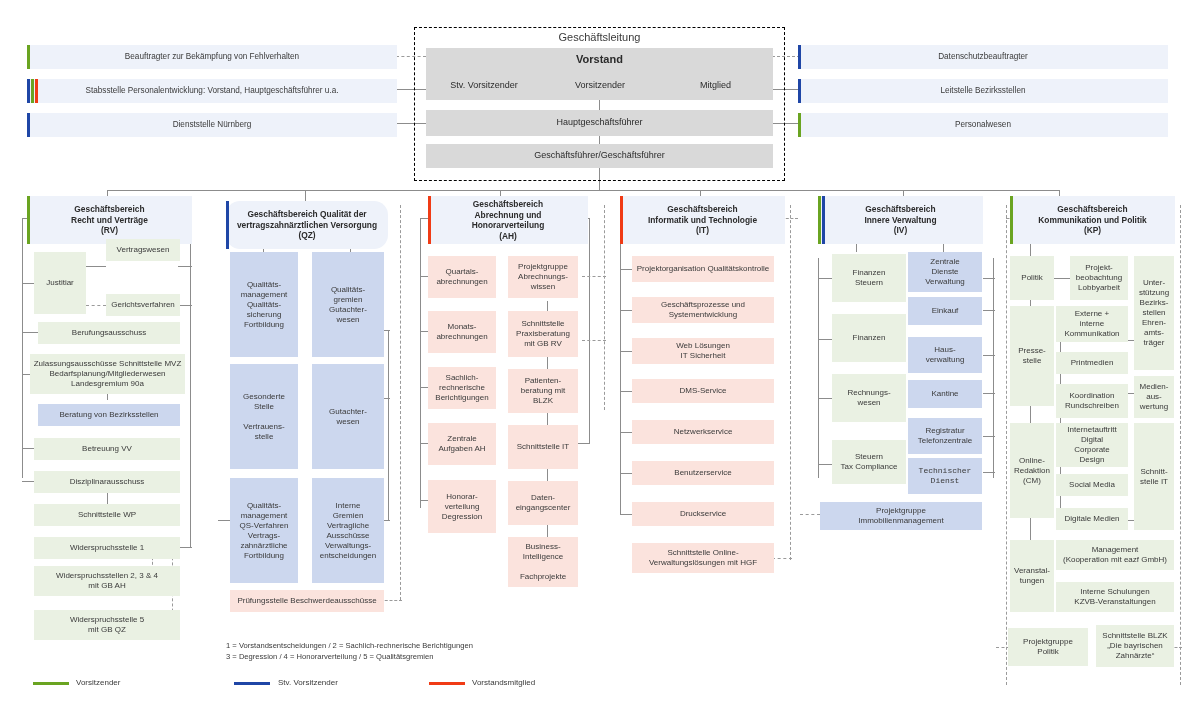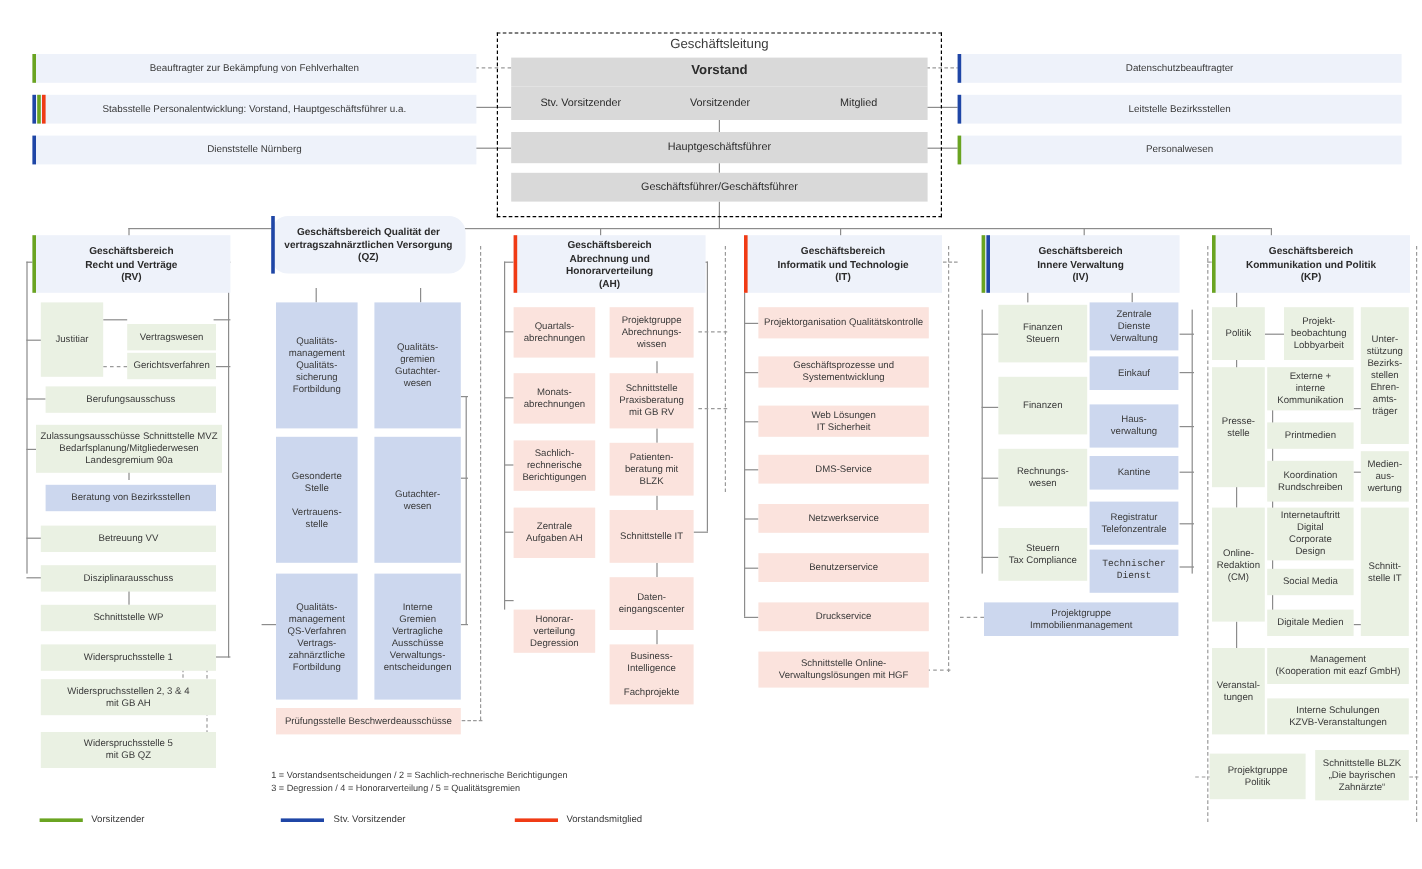--- a/index.html
+++ b/index.html
@@ -224,7 +224,7 @@
 Recht und Verträge
 (RV)</span>
   </div>
-  <div class="box dept" style="left:226px;top:180px;width:162px;height:48px;border-radius:14px;">
+  <div class="box dept" style="left:226px;top:201px;width:162px;height:48px;border-radius:14px;">
     <span class="bar" style="left:0;background:#1f46a6;"></span>
     <span>Geschäftsbereich Qualität der
 vertragszahnärztlichen Versorgung

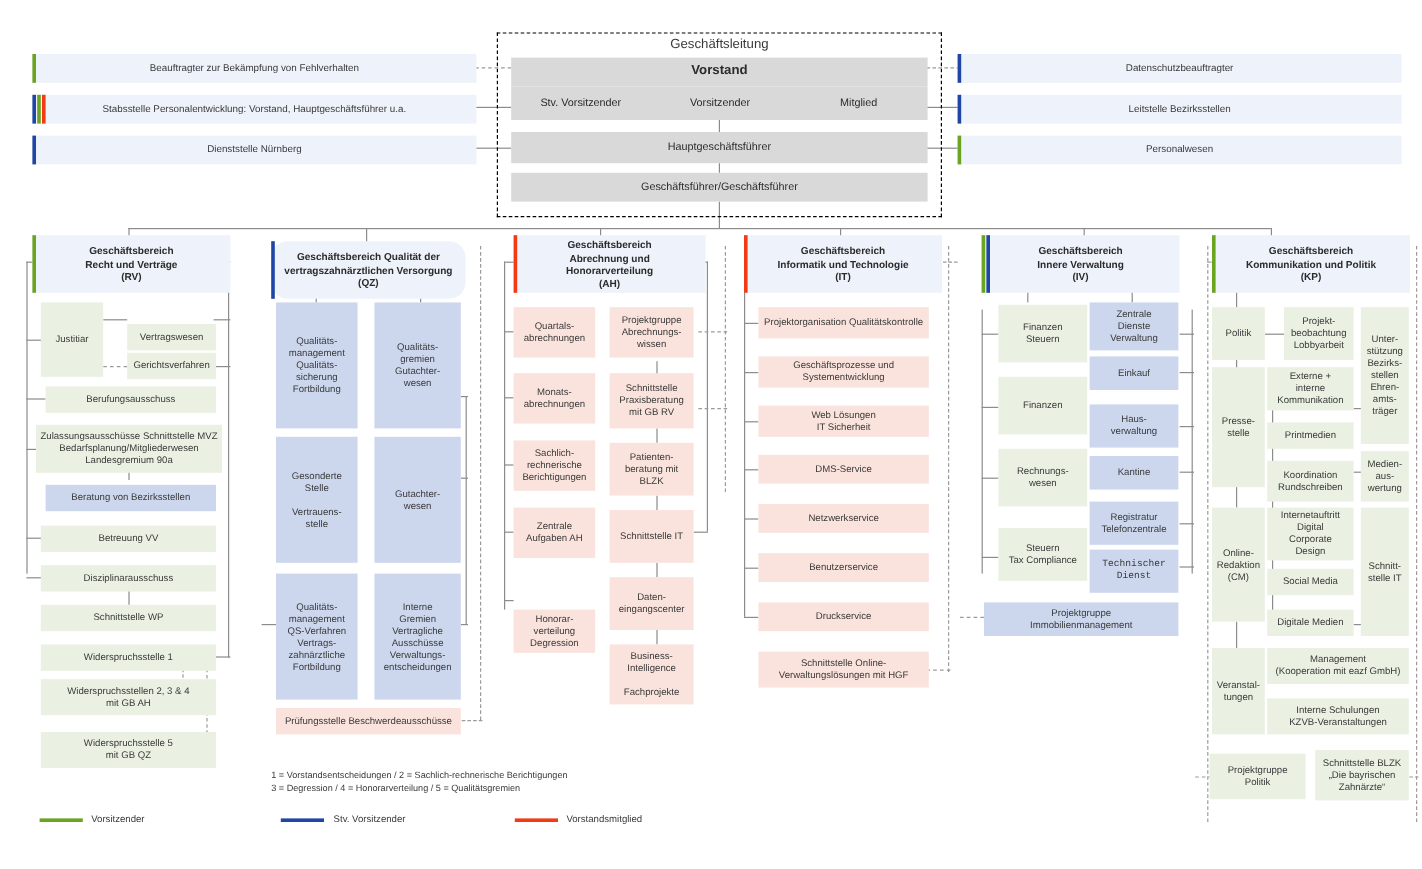--- a/index.html
+++ b/index.html
@@ -258,7 +258,7 @@
   </div>
 
   <div class="box green" style="left:34px;top:252px;width:52px;height:62px;"><span>Justitiar</span></div>
-  <div class="box green" style="left:106px;top:270px;width:74px;height:22px;"><span>Vertragswesen</span></div>
+  <div class="box green" style="left:106px;top:239px;width:74px;height:22px;"><span>Vertragswesen</span></div>
   <div class="box green" style="left:106px;top:294px;width:74px;height:22px;"><span>Gerichtsverfahren</span></div>
   <div class="box green" style="left:38px;top:322px;width:142px;height:22px;"><span>Berufungsausschuss</span></div>
   <div class="box green" style="left:30px;top:354px;width:155px;height:40px;"><span>Zulassungsausschüsse Schnittstelle MVZ

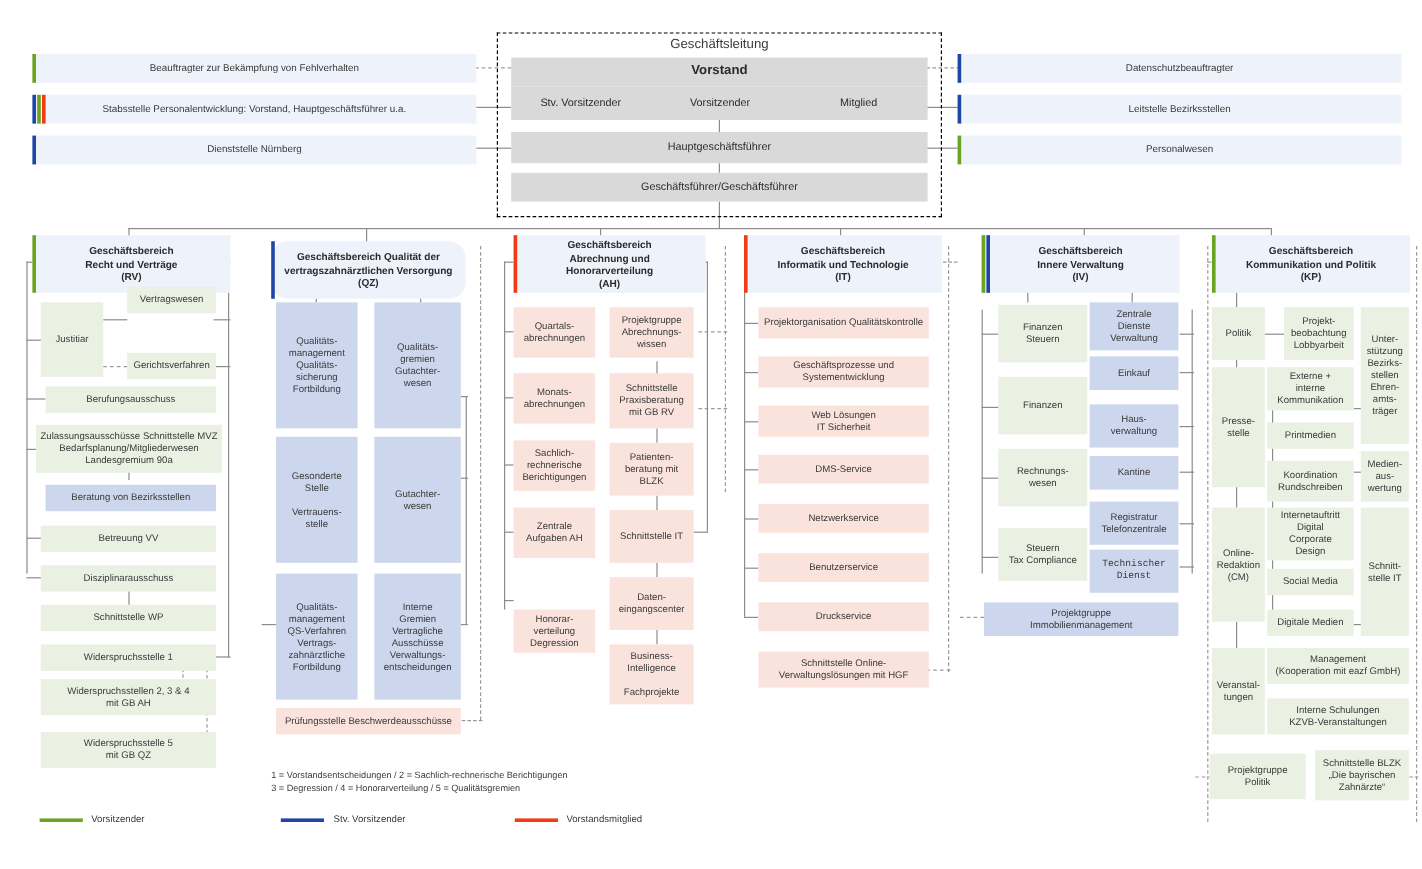--- a/index.html
+++ b/index.html
@@ -323,7 +323,7 @@
   <div class="box pink" style="left:428px;top:423px;width:68px;height:42px;"><span>Zentrale
 Aufgaben AH</span></div>
   <div class="box pink" style="left:508px;top:425px;width:70px;height:44px;"><span>Schnittstelle IT</span></div>
-  <div class="box pink" style="left:428px;top:480px;width:68px;height:36px;margin-top:28px;"><span>Honorar-
+  <div class="box pink" style="left:428px;top:480px;width:68px;height:53px;"><span>Honorar-
 verteilung
 Degression</span></div>
   <div class="box pink" style="left:508px;top:481px;width:70px;height:44px;"><span>Daten-

